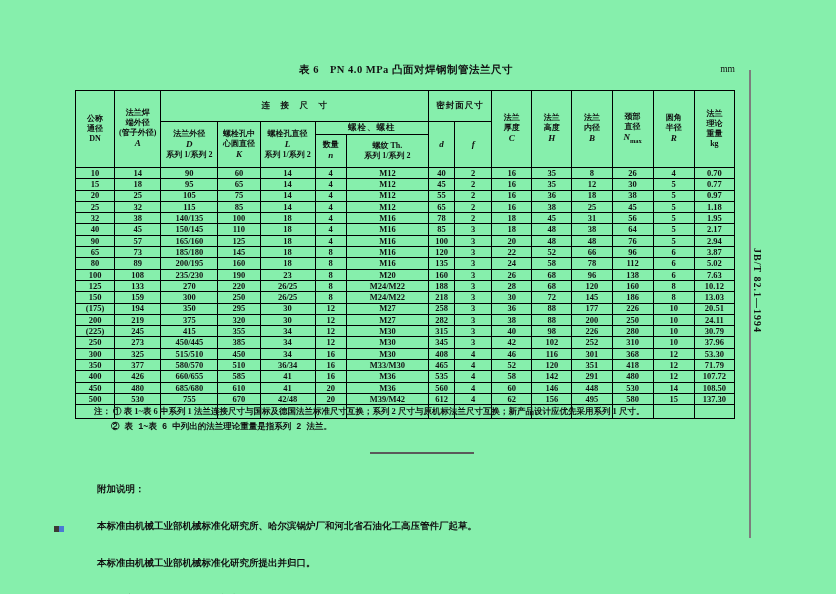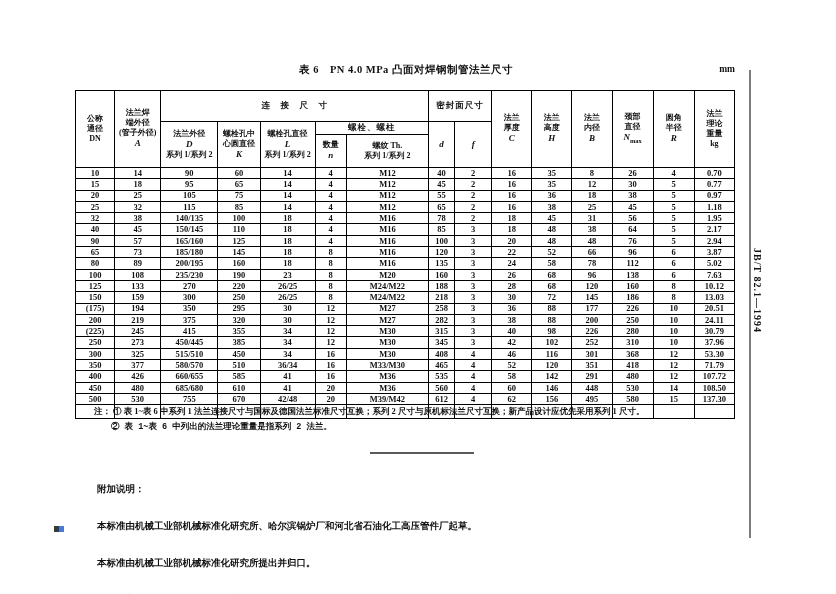--- a/index.html
+++ b/index.html
@@ -5,7 +5,7 @@
   * { margin:0; padding:0; box-sizing:border-box; }
   html,body { background:#e8e8e8; }
   .page {
-    position:relative; width:836px; height:594px; background:#ffffff;
+    position:relative; width:836px; height:594px; background:#86efac;
     font-family:"Liberation Serif","DejaVu Serif",serif; color:#111;
     overflow:hidden;
   }

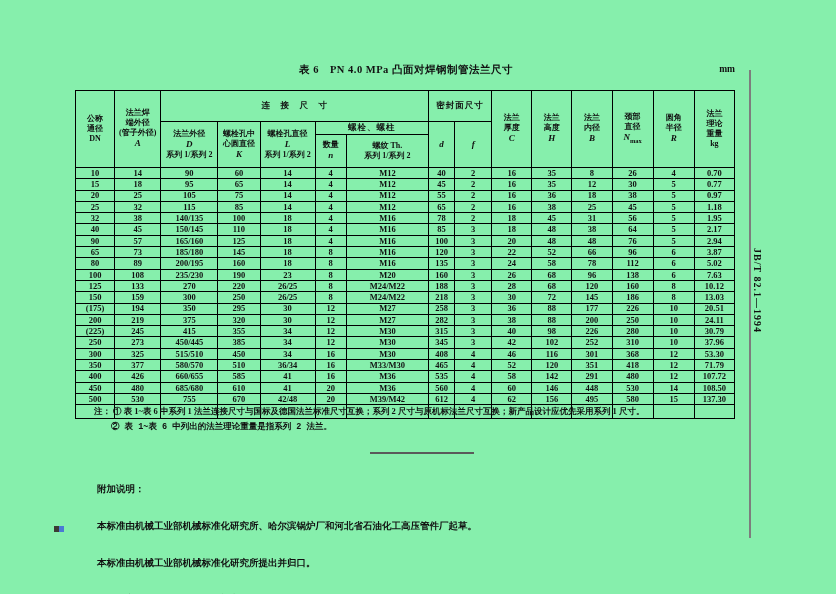--- a/index.html
+++ b/index.html
@@ -13,7 +13,7 @@
   .caption-row { position:absolute; left:75px; top:63px; width:662px; height:16px; }
   .caption { position:absolute; left:0; right:0; text-align:center;
     font-size:10.5px; font-weight:bold; letter-spacing:.5px; }
-  .unit { position:absolute; right:2px; top:1px; font-size:9.5px; font-weight:bold; }
+  .unit { position:absolute; right:2px; top:1px; font-size:9.5px; font-weight:normal; }
 
   
   table.flange { position:absolute; left:75px; top:90px; width:660px;

